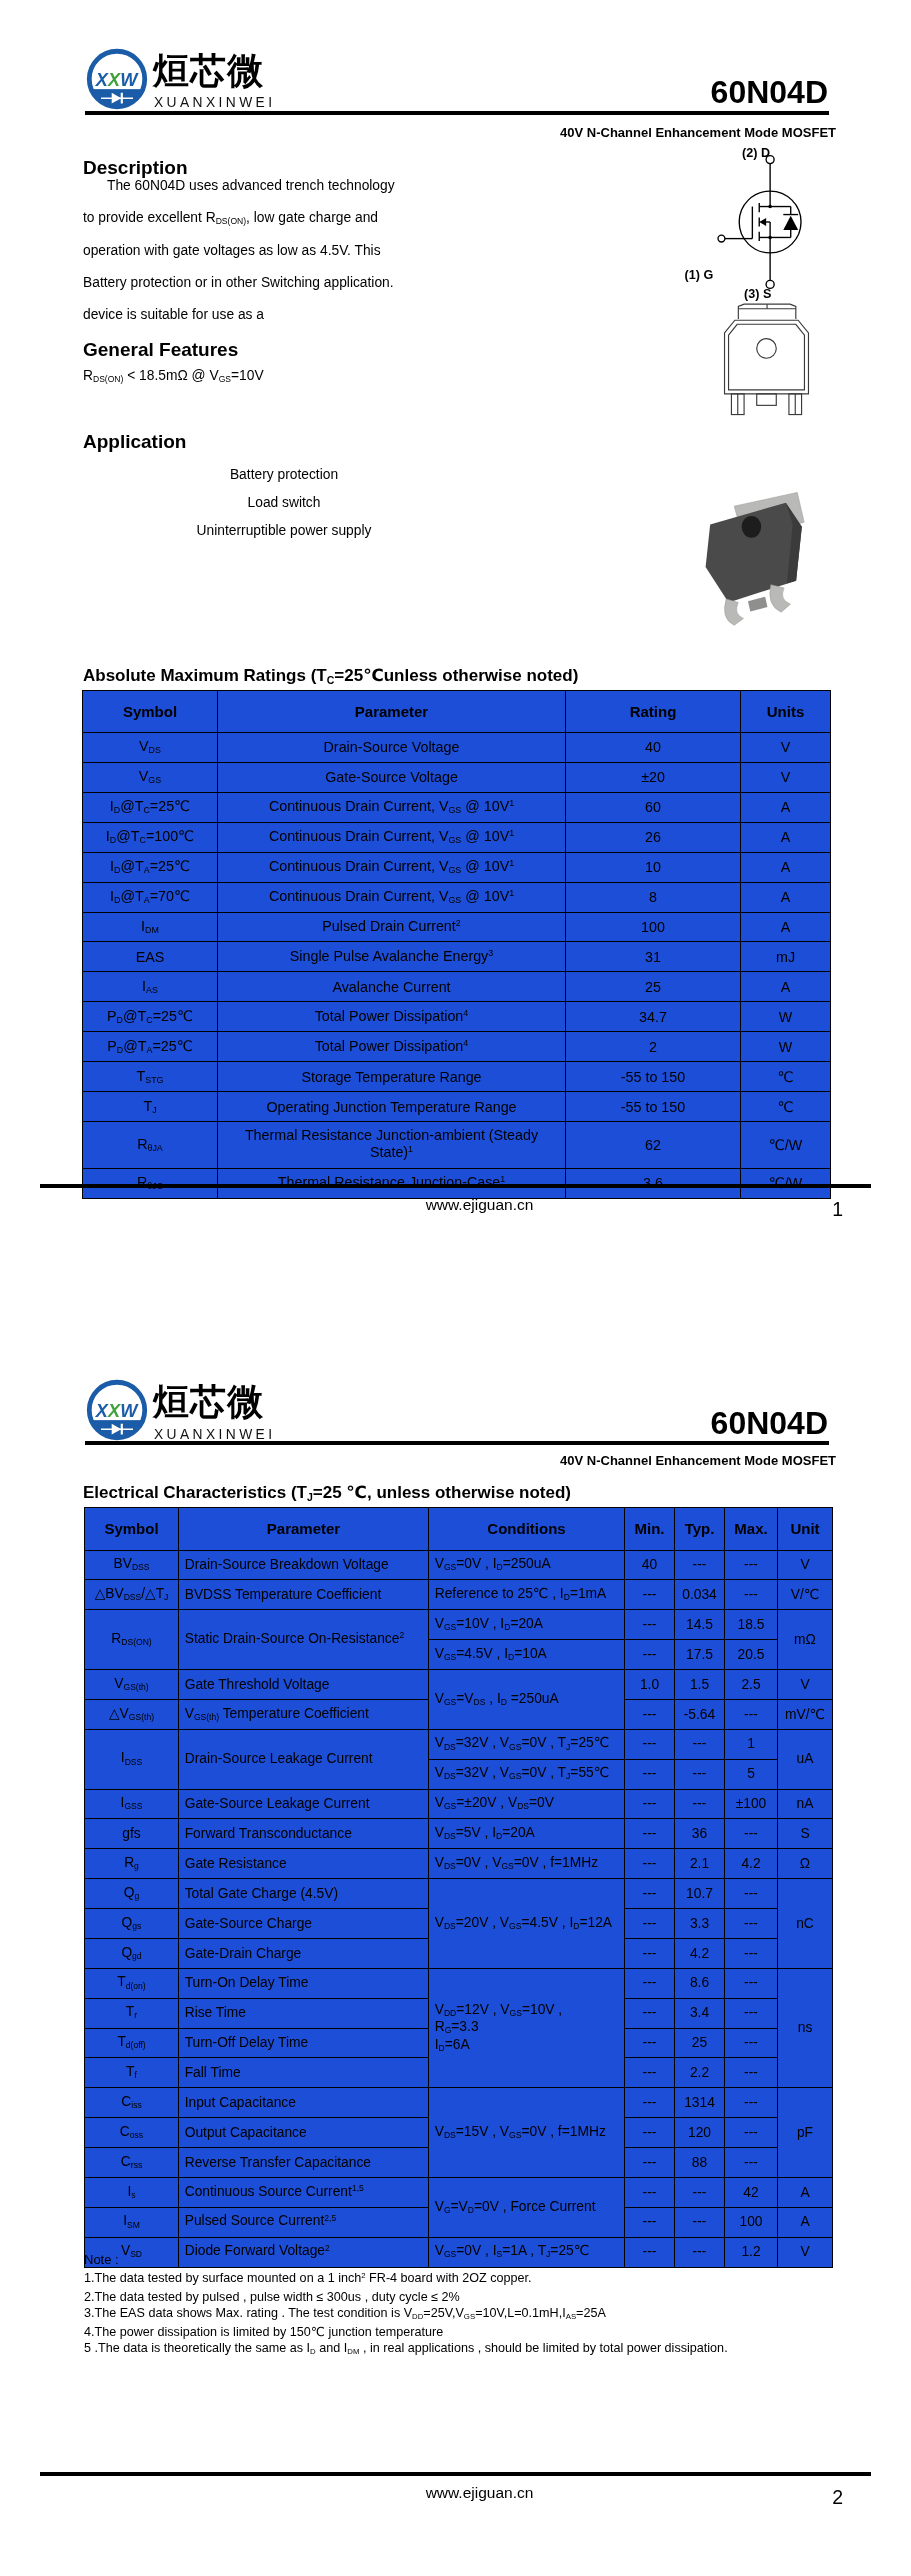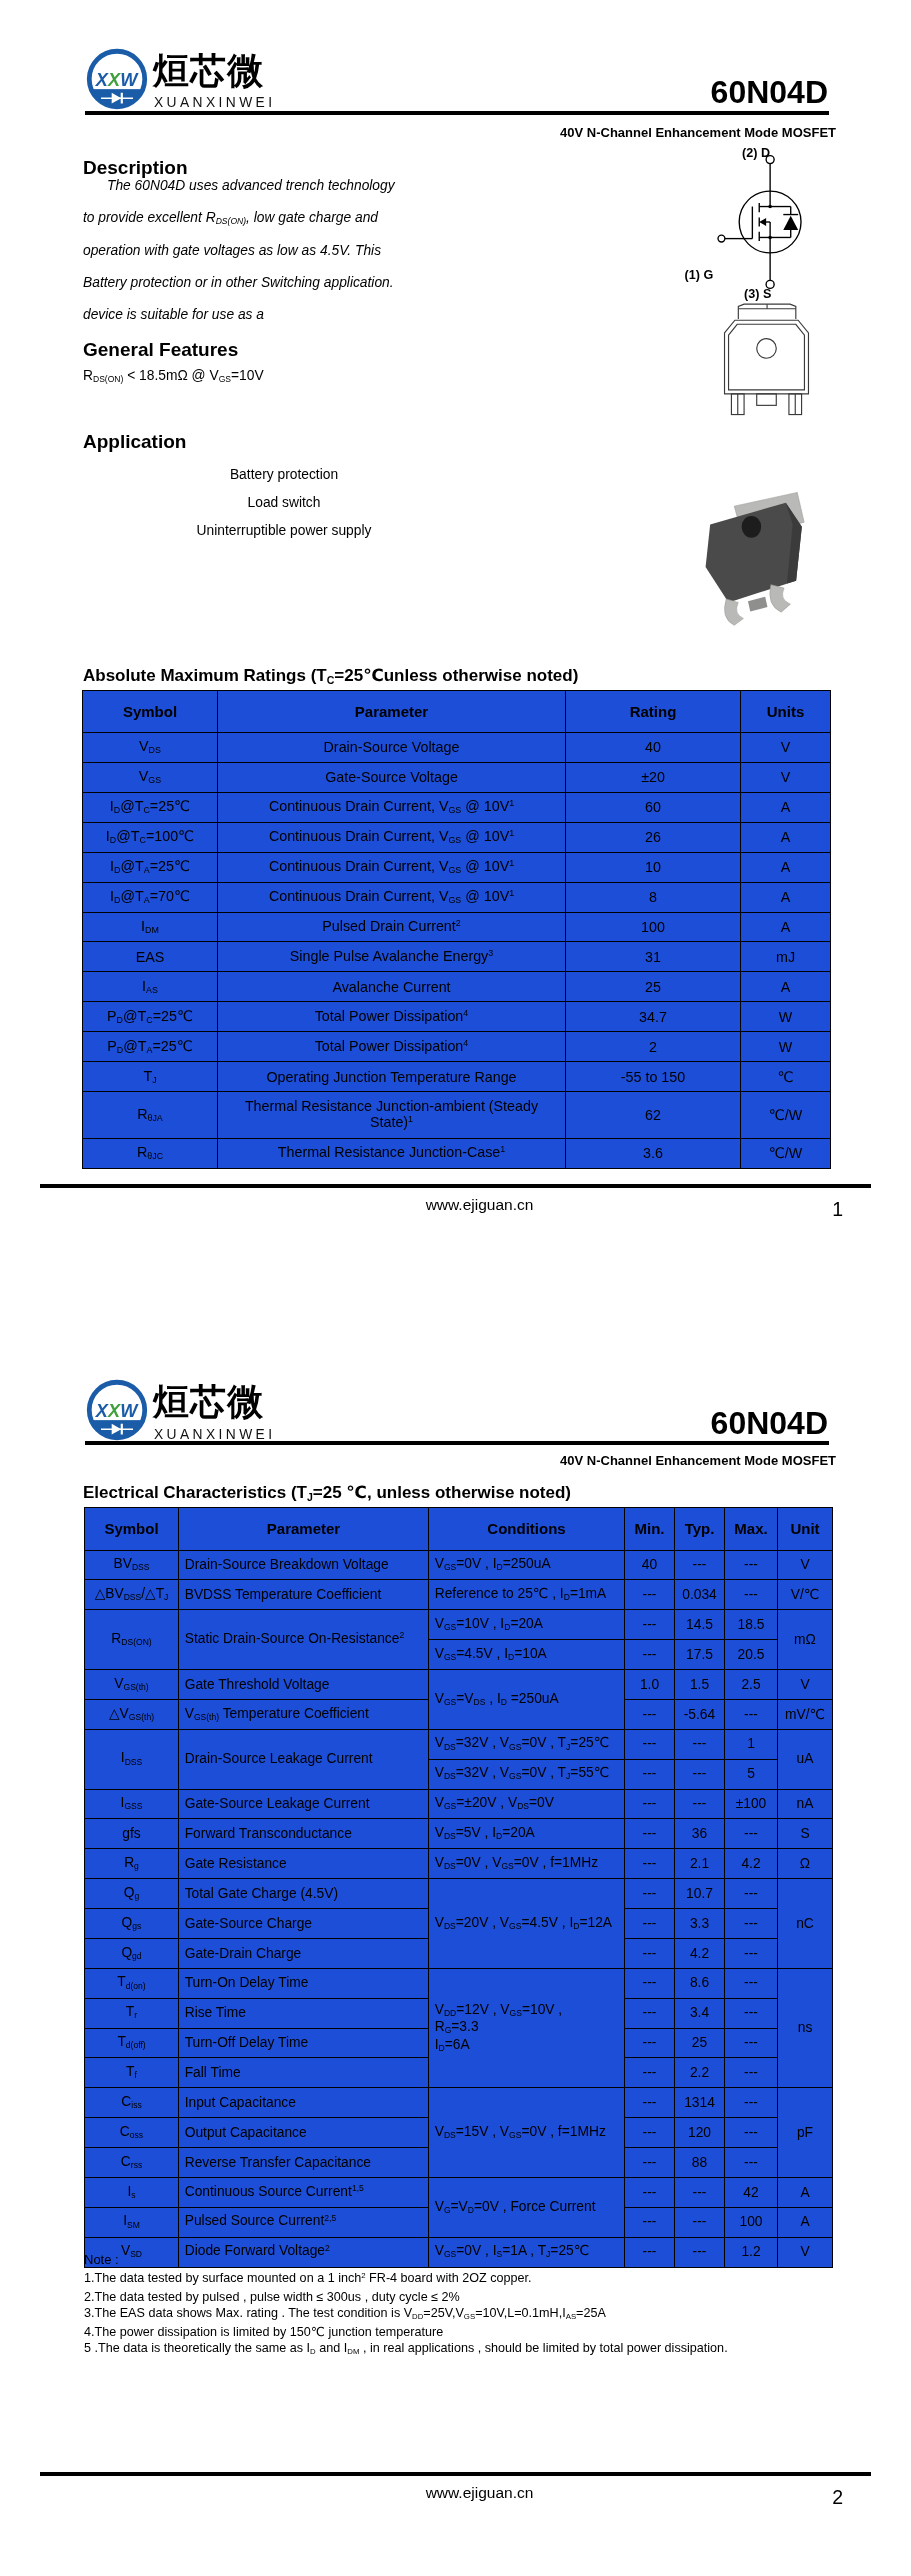--- a/index.html
+++ b/index.html
@@ -15,7 +15,7 @@
   
   .h2{font-size:19px;font-weight:bold;line-height:1;}
   .tlines .li{font-size:13.8px;}
-  .desc .li{line-height:32px;font-style:italic;}
+  .desc .li{line-height:32px;}
   .desc .li:first-child{text-indent:24px;}
   .feat .li{line-height:33px;}
   .app .li{line-height:28px;}

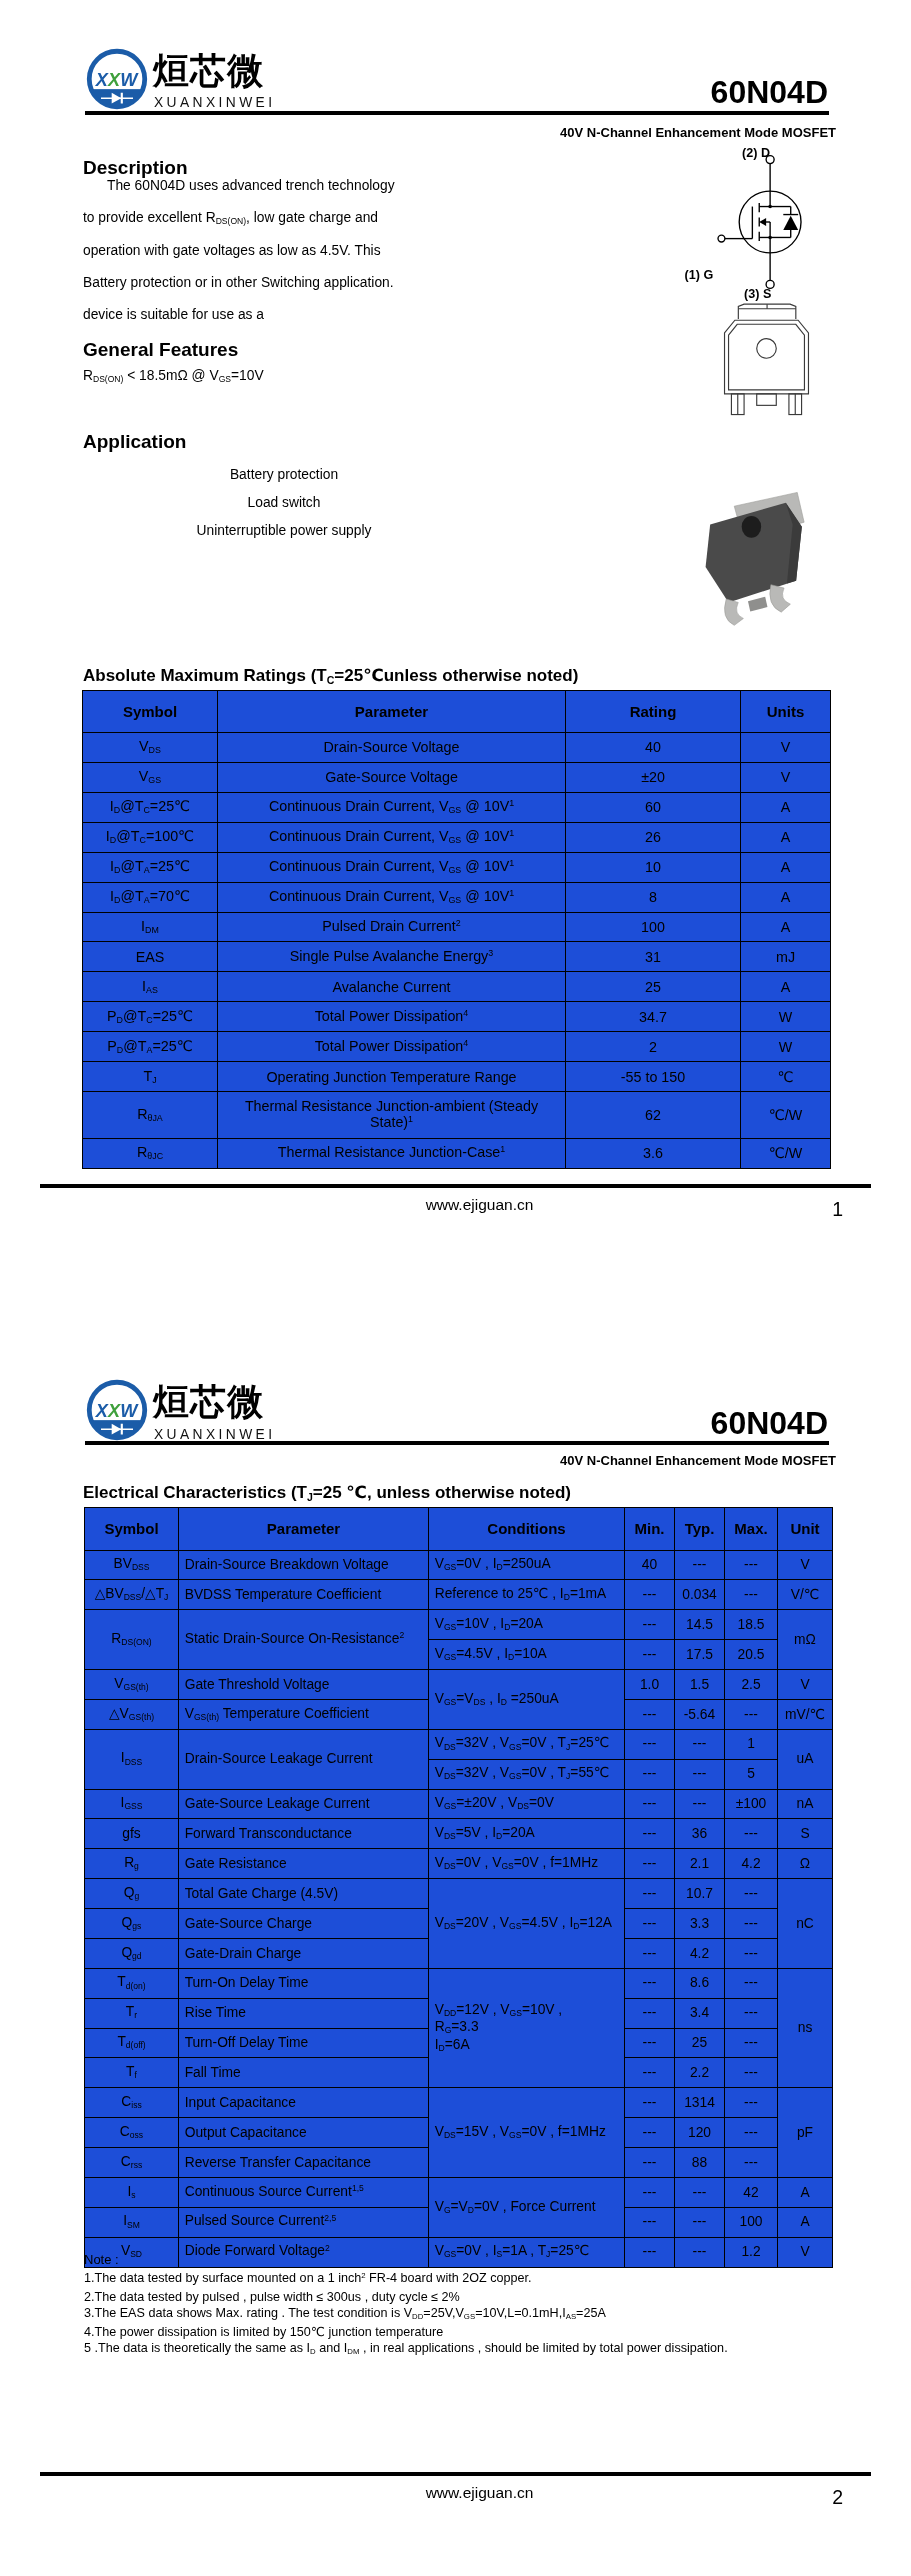--- a/index.html
+++ b/index.html
@@ -236,6 +236,12 @@
           <td>W</td>
         </tr>
         <tr>
+          <td>T<sub>STG</sub></td>
+          <td>Storage Temperature Range</td>
+          <td>-55 to 150</td>
+          <td>℃</td>
+        </tr>
+        <tr>
           <td>T<sub>J</sub></td>
           <td>Operating Junction Temperature Range</td>
           <td>-55 to 150</td>

